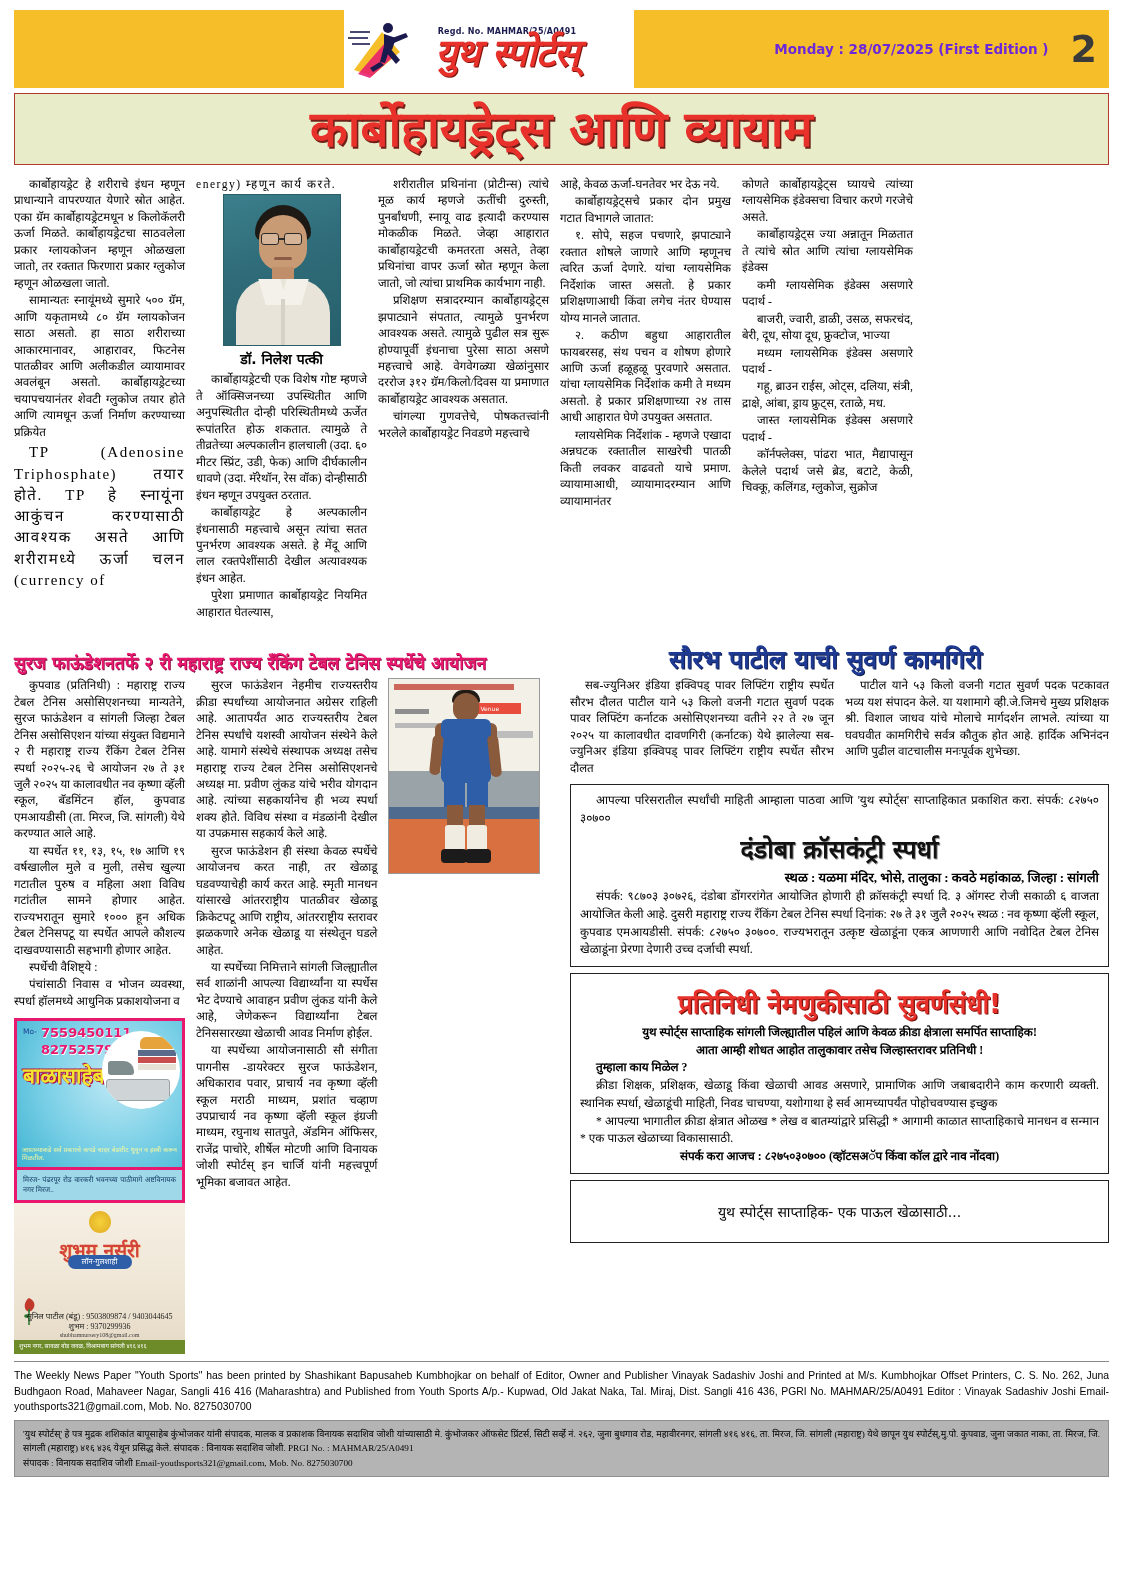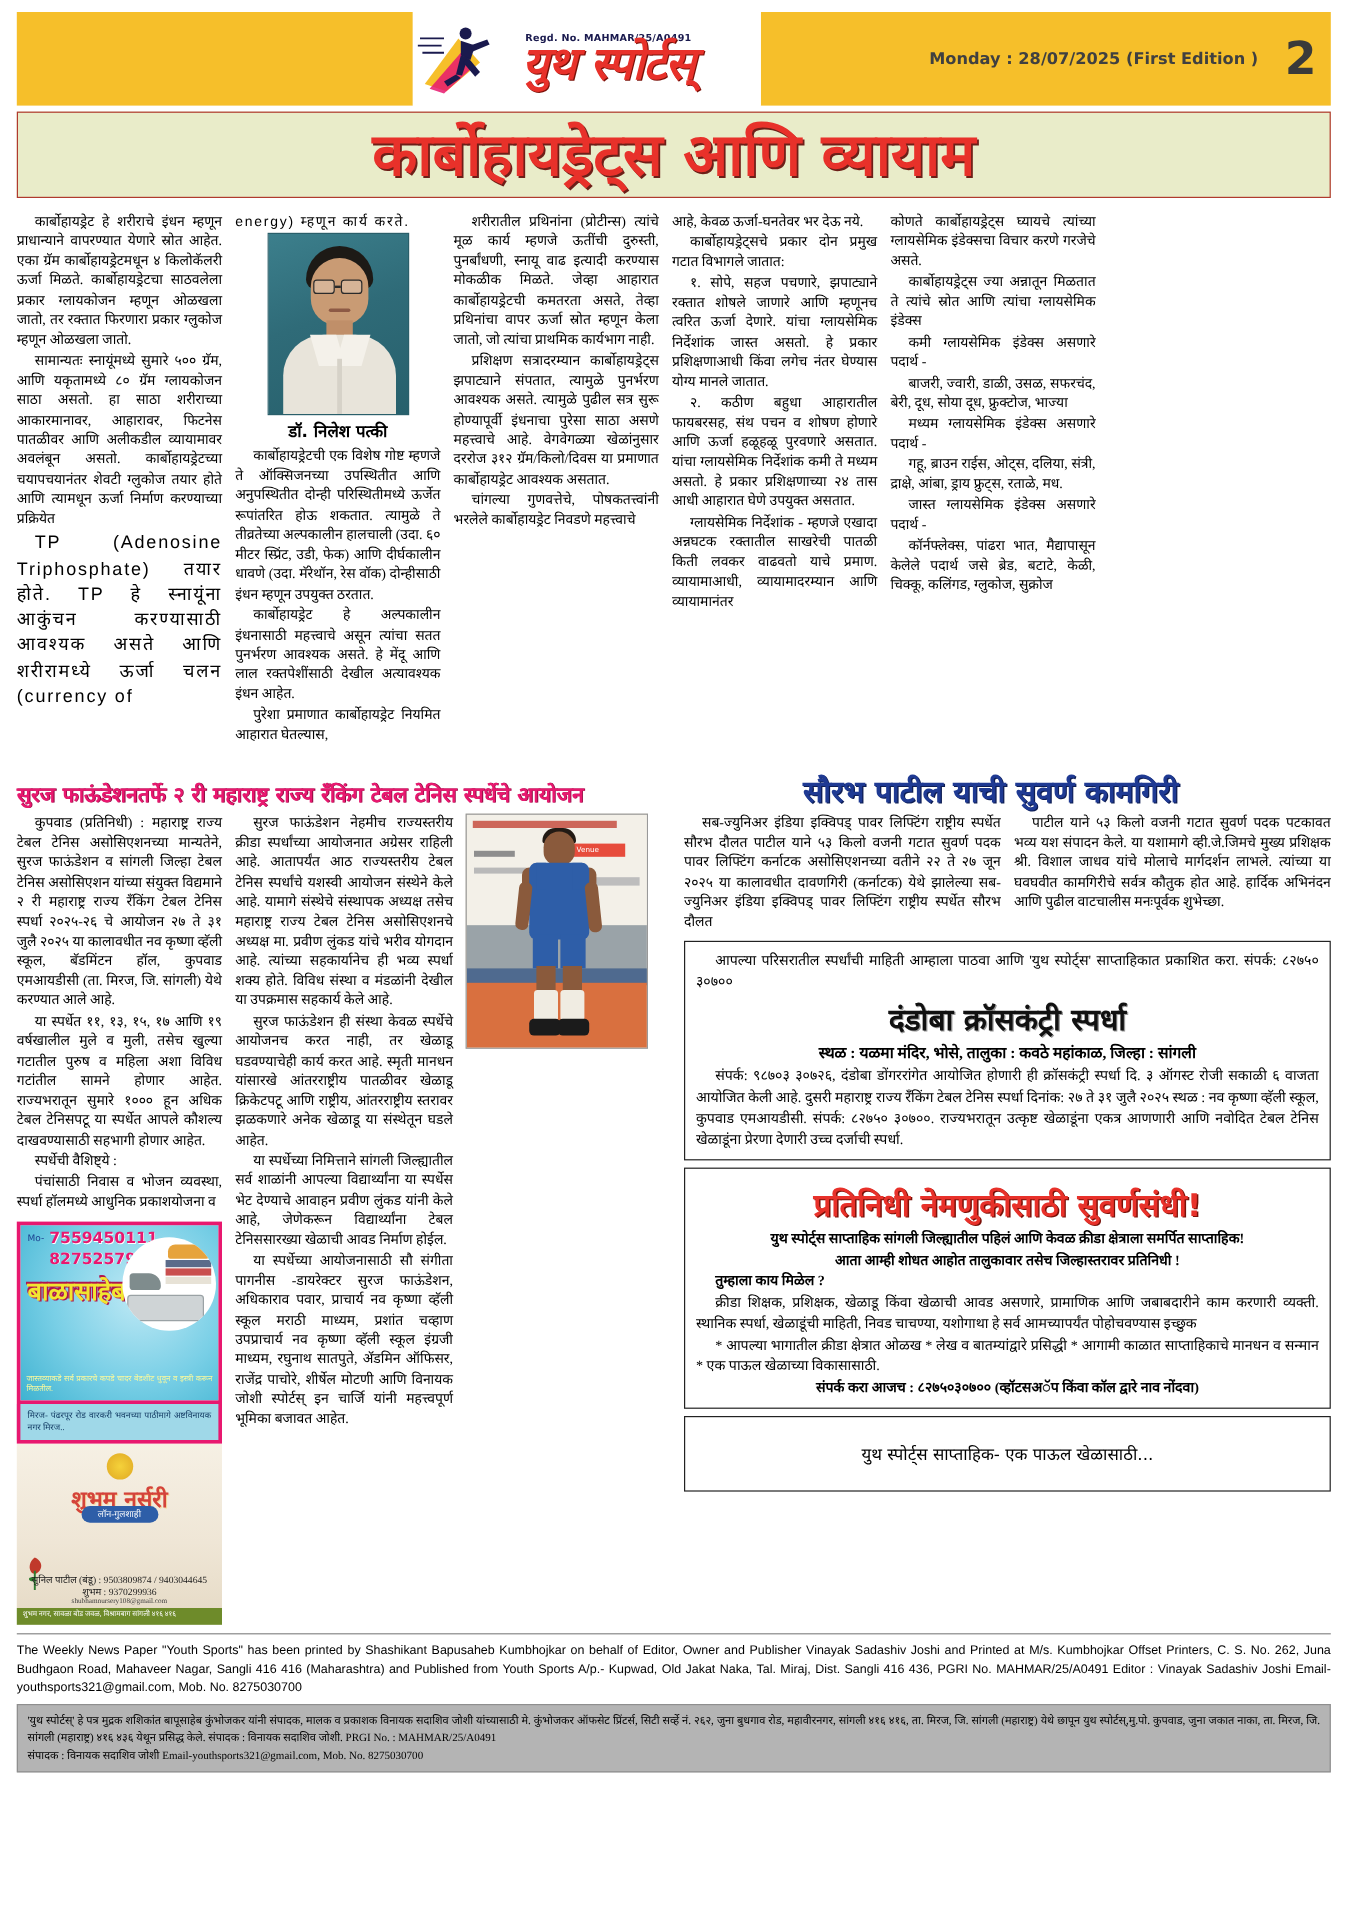--- a/index.html
+++ b/index.html
@@ -38,7 +38,7 @@
   }
   .mh-date {
     font-family:"DejaVu Sans", sans-serif; font-size:13.5px; font-weight:bold;
-    color:#404040; white-space:nowrap;
+    color:#6d28d9; white-space:nowrap;
   }
   .mh-pageno {
     font-family:"DejaVu Sans", sans-serif; font-size:38px; font-weight:bold;

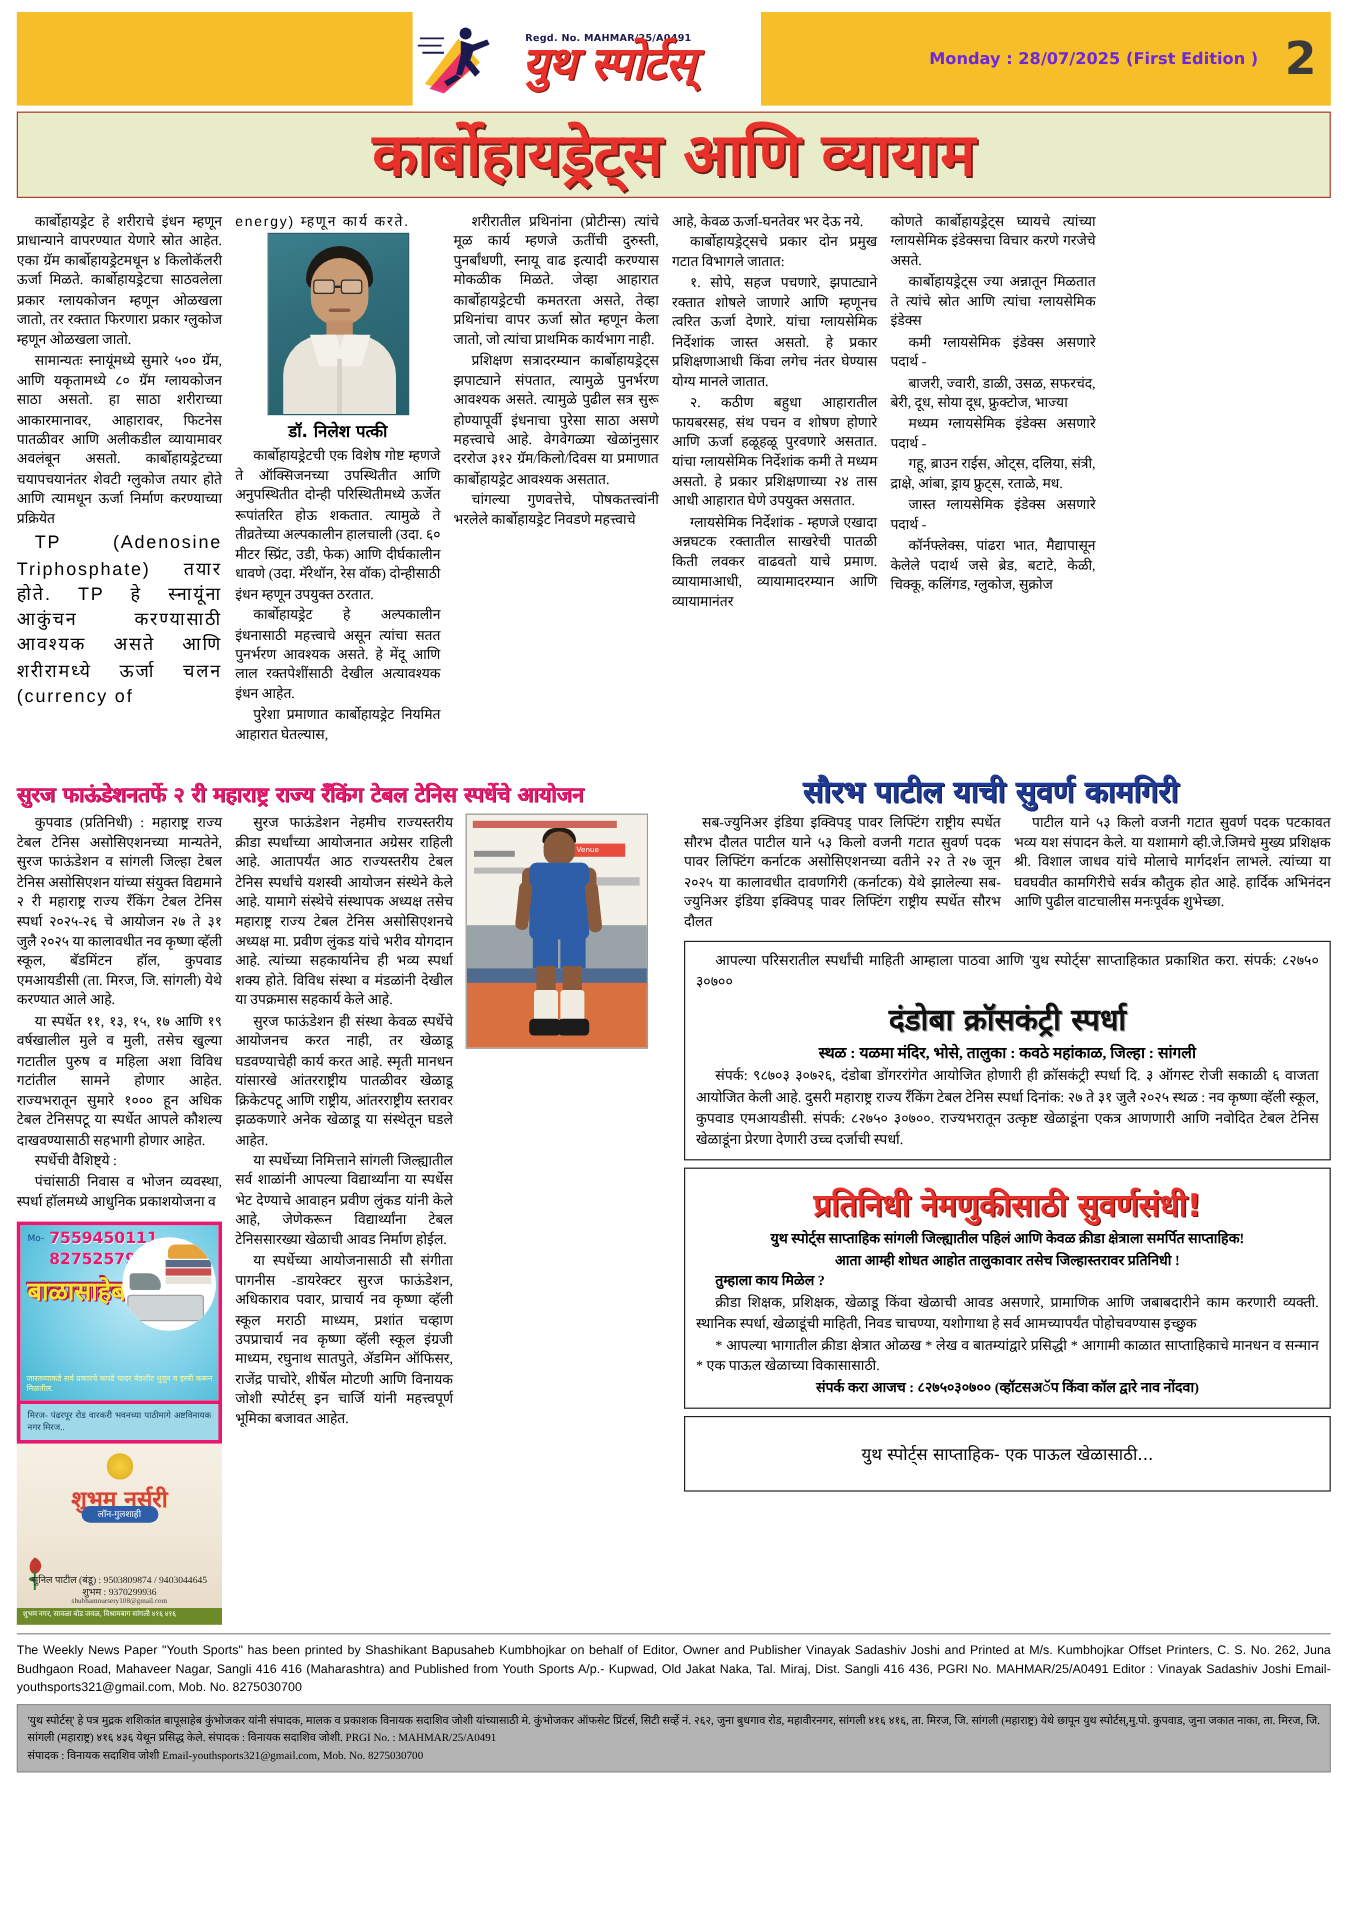--- a/index.html
+++ b/index.html
@@ -67,7 +67,7 @@
   .col p { text-indent:15px; margin-bottom:1px; }
   .col p.noind { text-indent:0; }
   .big-en {
-    font-family:Liberation Sans, sans-serif;
+    font-family:Liberation Serif, serif;
     font-size:15px; letter-spacing:1.5px;
   }
   .photo-col { width:171px; }

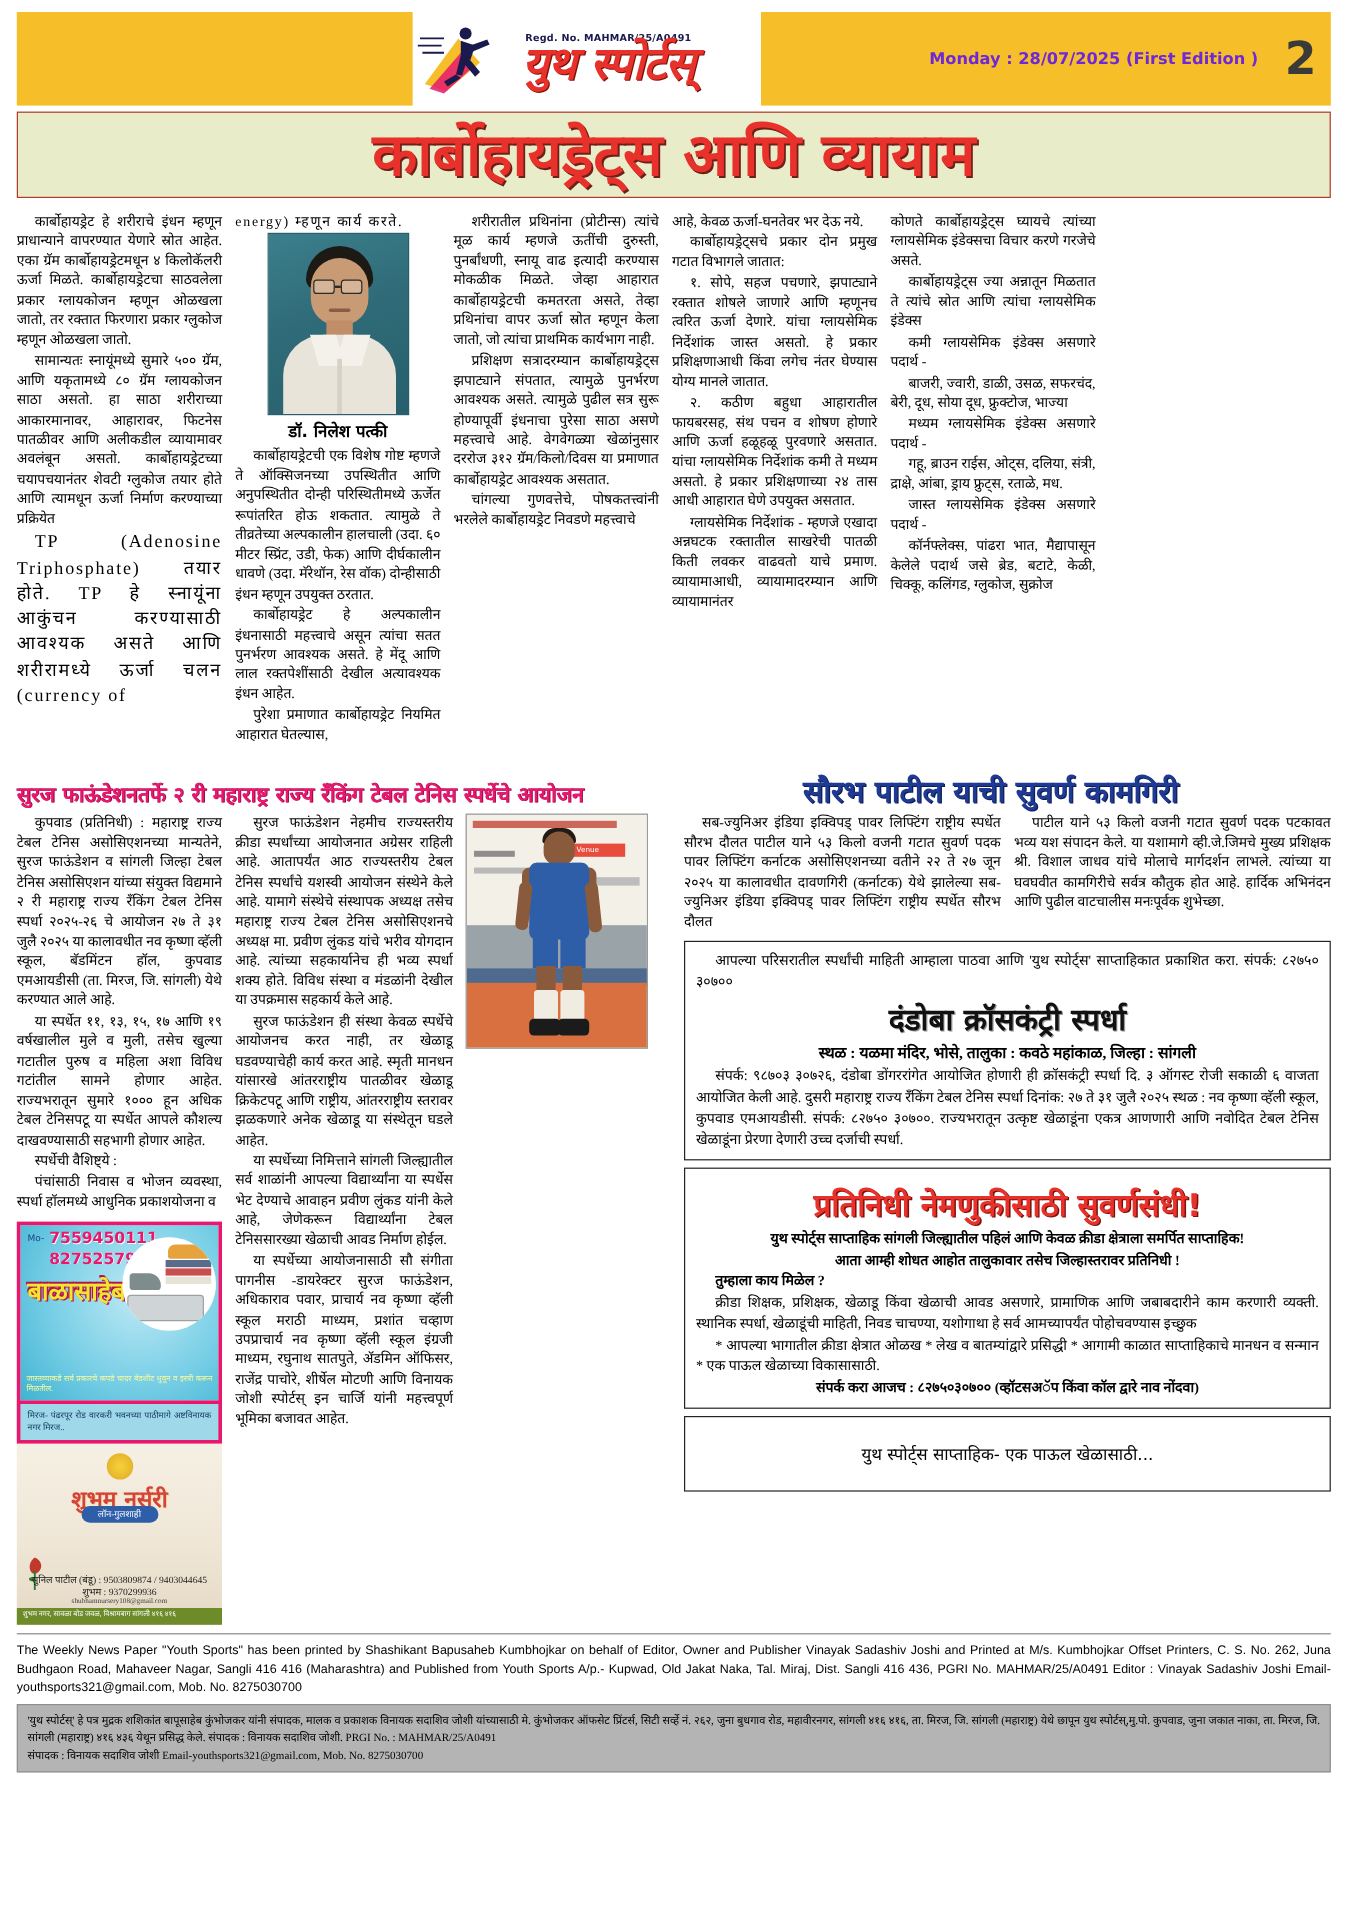--- a/index.html
+++ b/index.html
@@ -186,7 +186,7 @@
   .rbox .center { text-align:center;font-weight:bold; }
   .rbox .bold { font-weight:bold; }
   .venue-line {
-    text-align:center; font-weight:bold; font-size:13px; margin-bottom:2px;
+    text-align:right; font-weight:bold; font-size:13px; margin-bottom:2px;
   }
   .slogan-box {
     border:1px solid #222; text-align:center; padding:21px 0;

